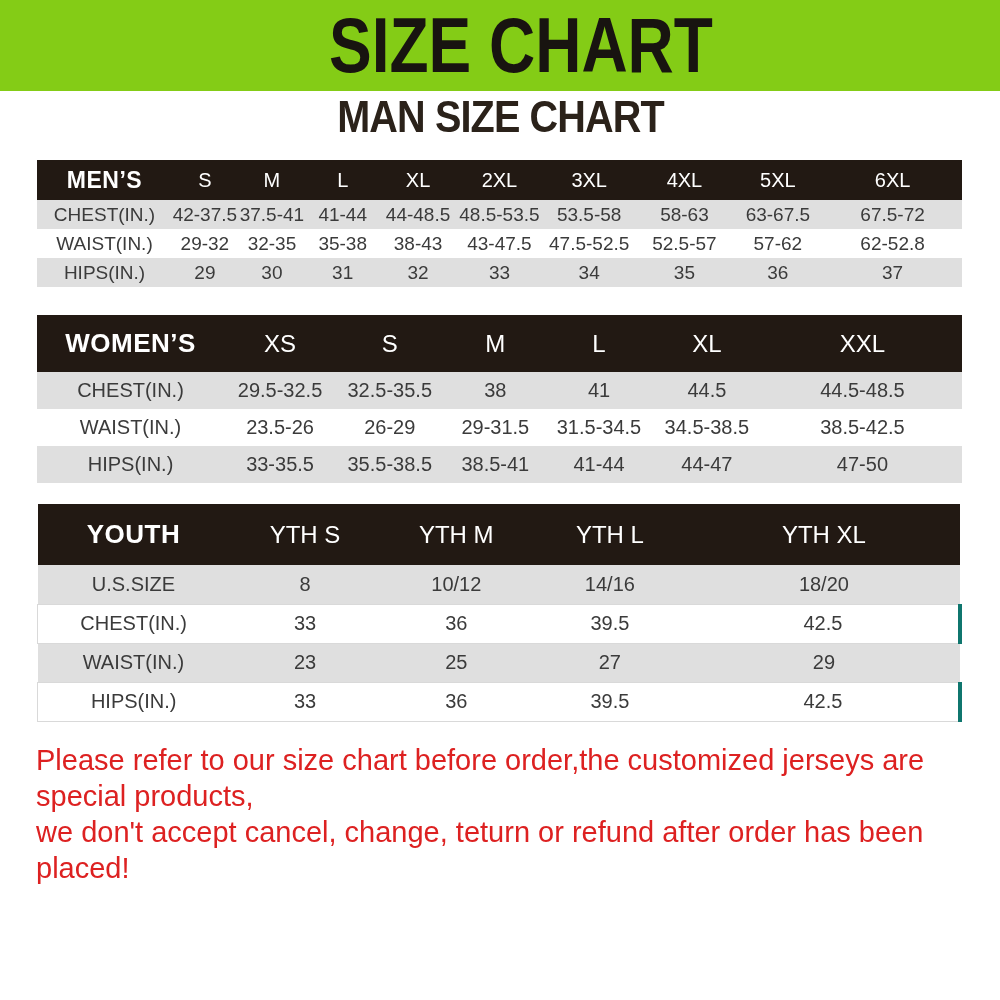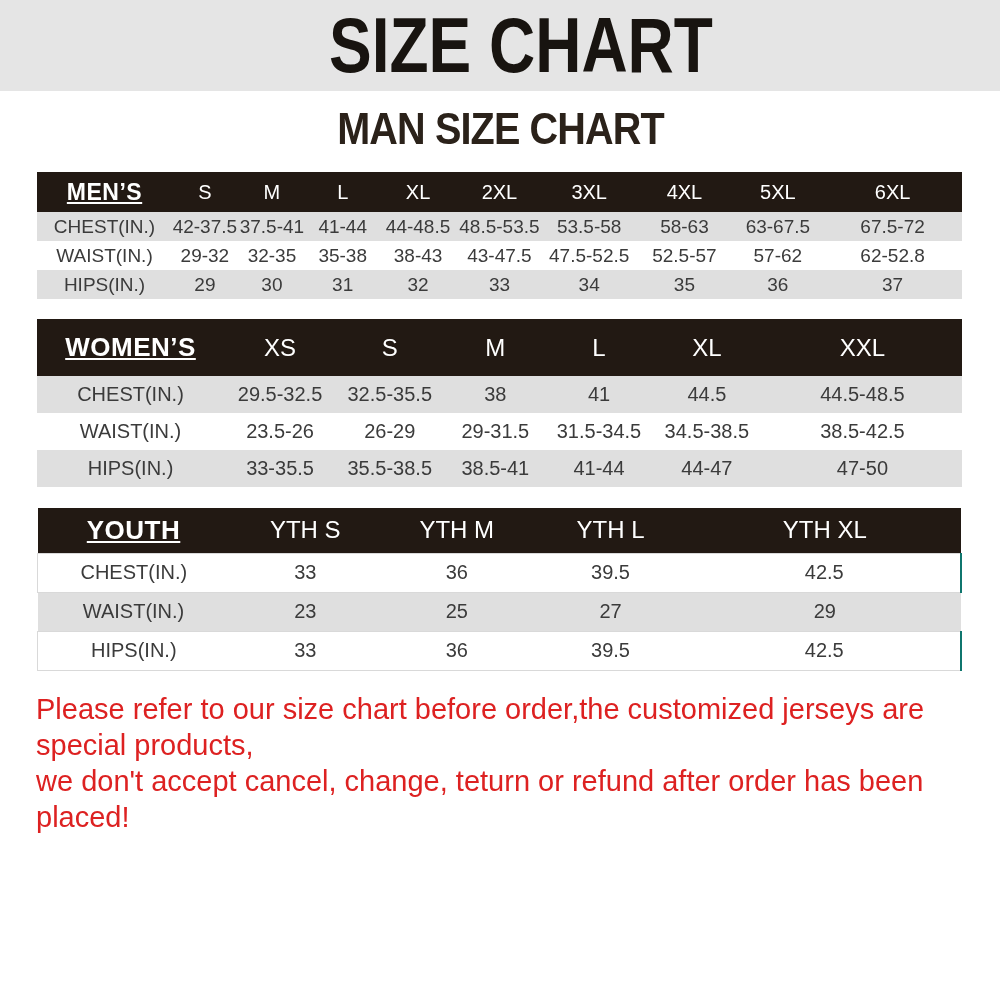--- a/index.html
+++ b/index.html
@@ -14,7 +14,7 @@
   
   .banner {
     width: 1000px; height: 91px;
-    background: #e5e5e5;
+    background: #84cc16;
     display: flex; justify-content: center; padding-left: 42px;
   }
   .banner .title {

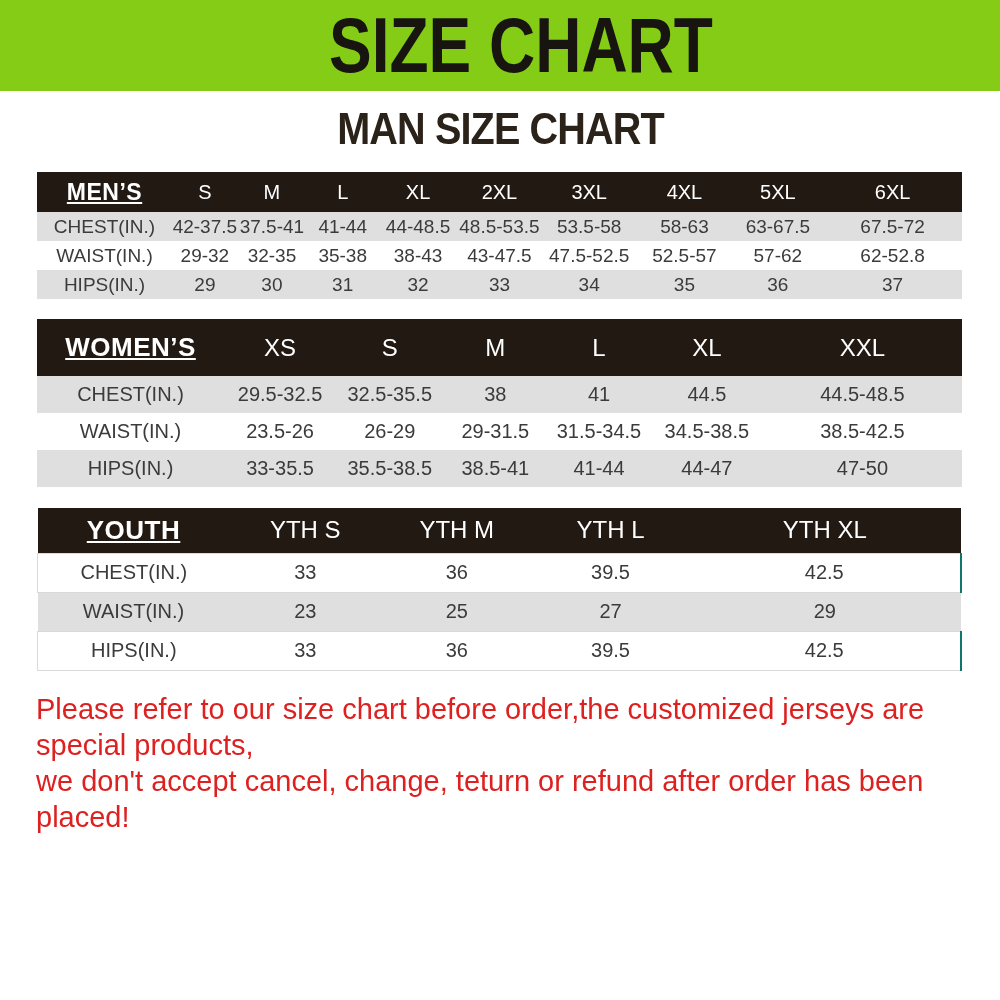--- a/index.html
+++ b/index.html
@@ -42,7 +42,7 @@
     letter-spacing: -1px;
     white-space: nowrap;
   }
-  .h-man   { margin-top: 16px; }
+  .h-man   { margin-top: 4px; }
   .h-women { margin-top: 32px; }
   .h-youth { margin-top: 52px; }
 

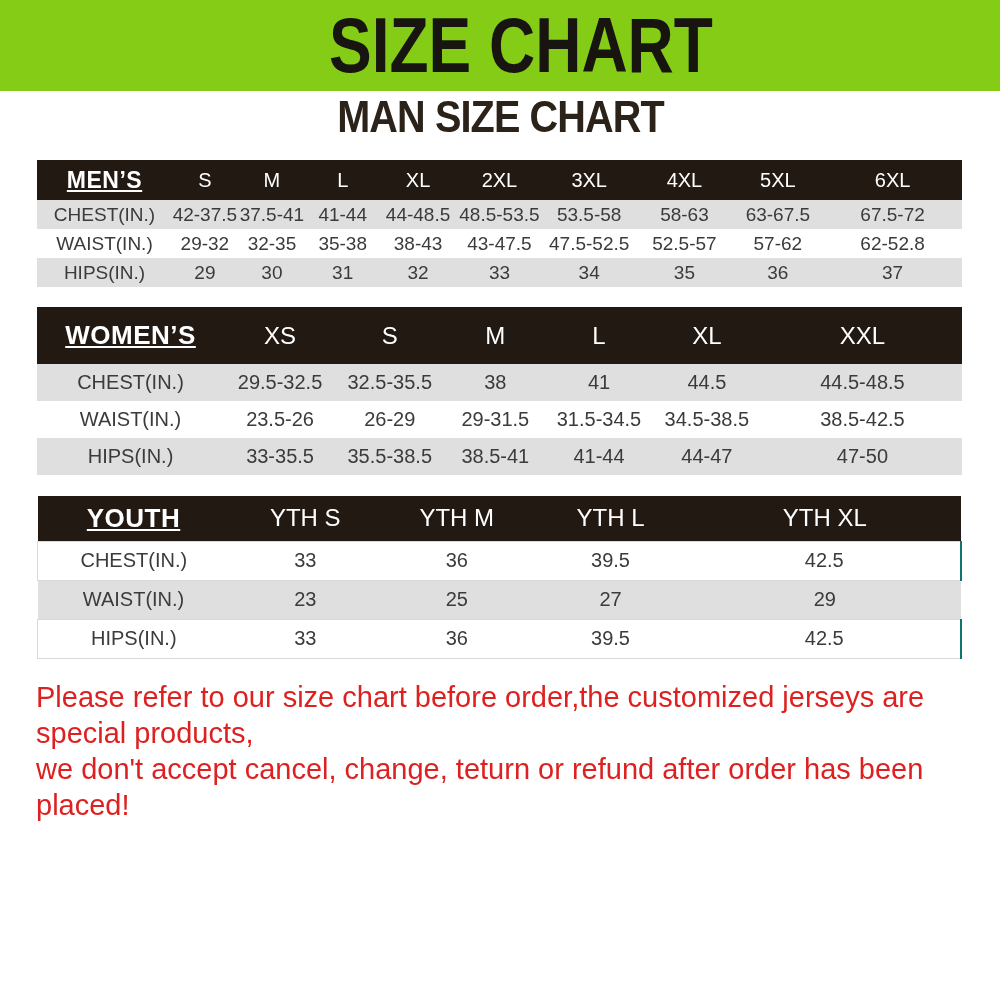--- a/index.html
+++ b/index.html
@@ -62,7 +62,6 @@
   .row-label-head {
     font-weight: bold;
     letter-spacing: 0.5px;
-    text-decoration: underline;
   }
   tr.gray  td { background: #DFDFDF; }
   tr.white td { background: #FFFFFF; }

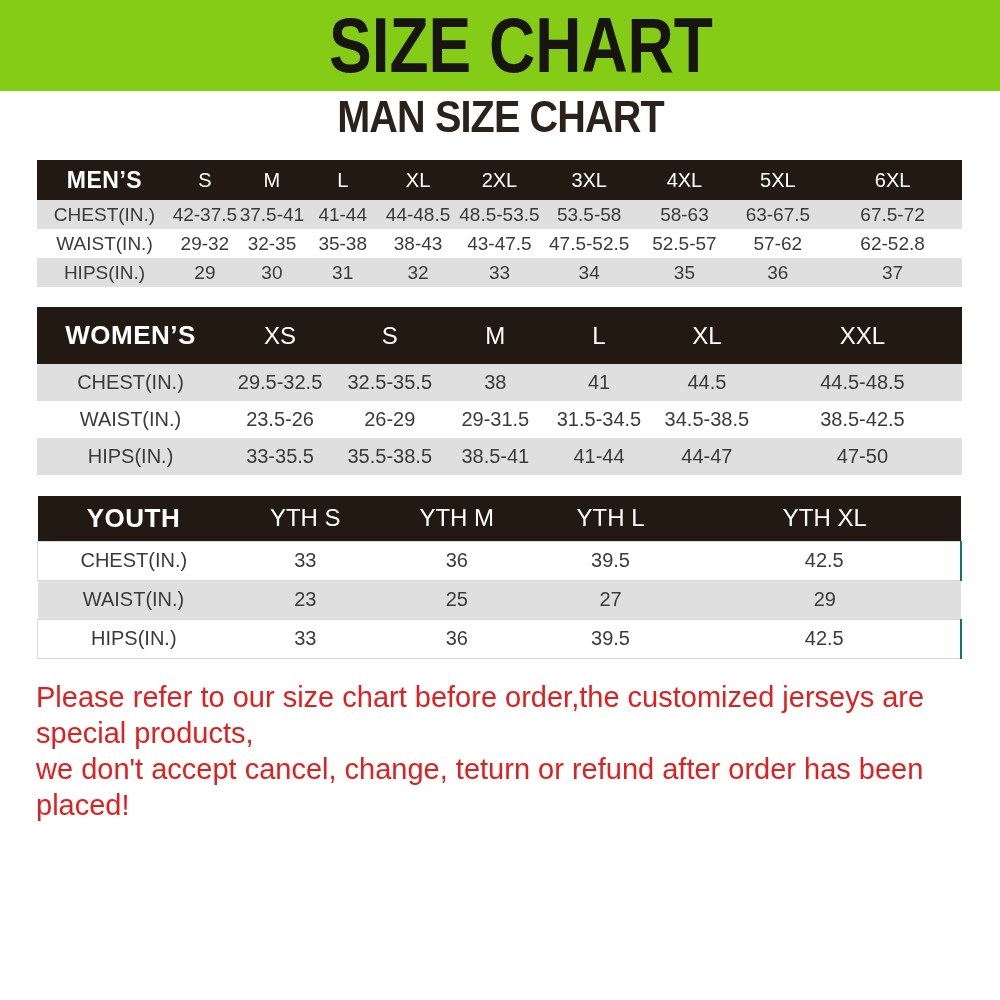--- a/index.html
+++ b/index.html
@@ -74,7 +74,7 @@
   .men-table tbody td { height: 29px; font-size: 19px; }
 
   
-  .women-table { margin-top: 20px; }
+  .women-table { margin-top: 28px; }
   .women-table thead td { height: 57px; font-size: 24px; }
   .women-table thead .row-label-head { font-size: 26px; }
   .women-table tbody td { height: 37px; font-size: 20px; }

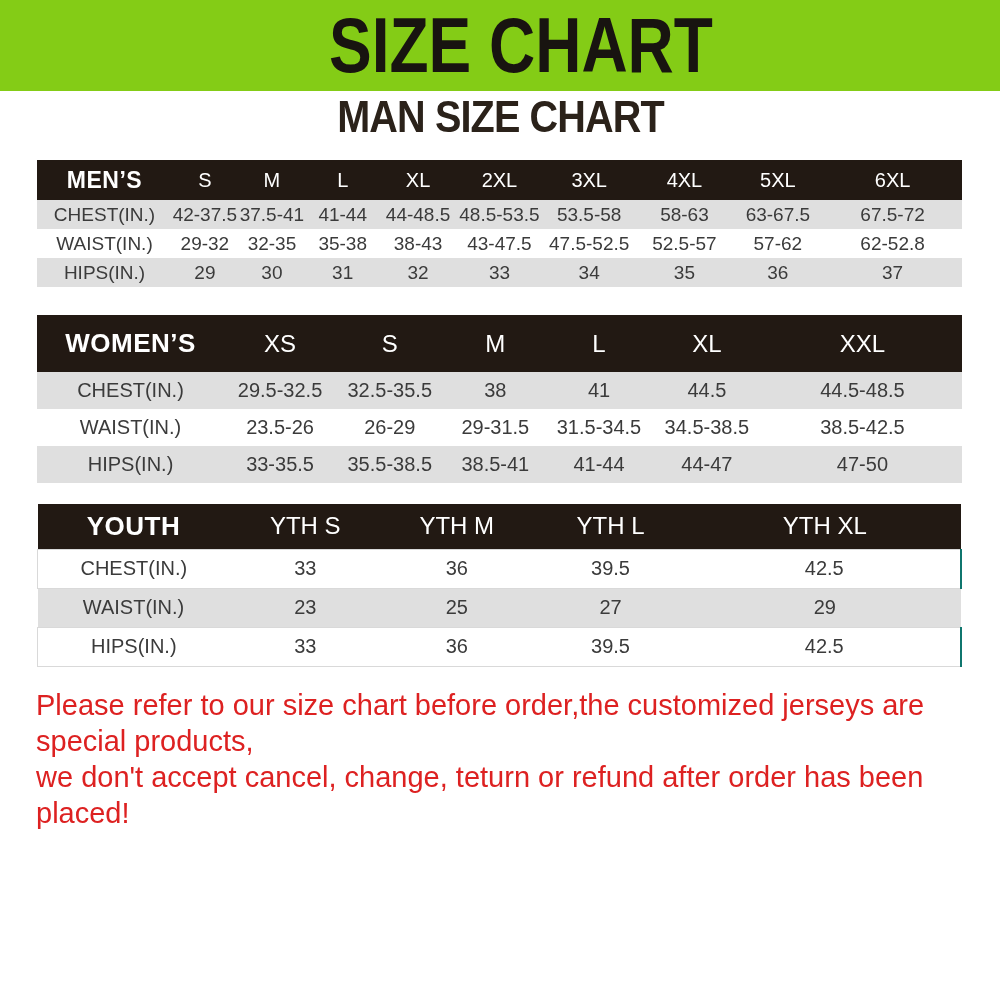--- a/index.html
+++ b/index.html
@@ -81,7 +81,7 @@
 
   
   .youth-table { margin-top: 21px; }
-  .youth-table thead td { height: 45px; font-size: 24px; margin-left: 48px; }
+  .youth-table thead td { height: 61px; font-size: 24px; margin-left: 48px; }
   .youth-table thead .row-label-head { font-size: 26px; }
   .youth-table tbody td { height: 39px; font-size: 20px; }
   .youth-table tr.white td { border-top: 1px solid #D9D9D9; border-bottom: 1px solid #D9D9D9; }

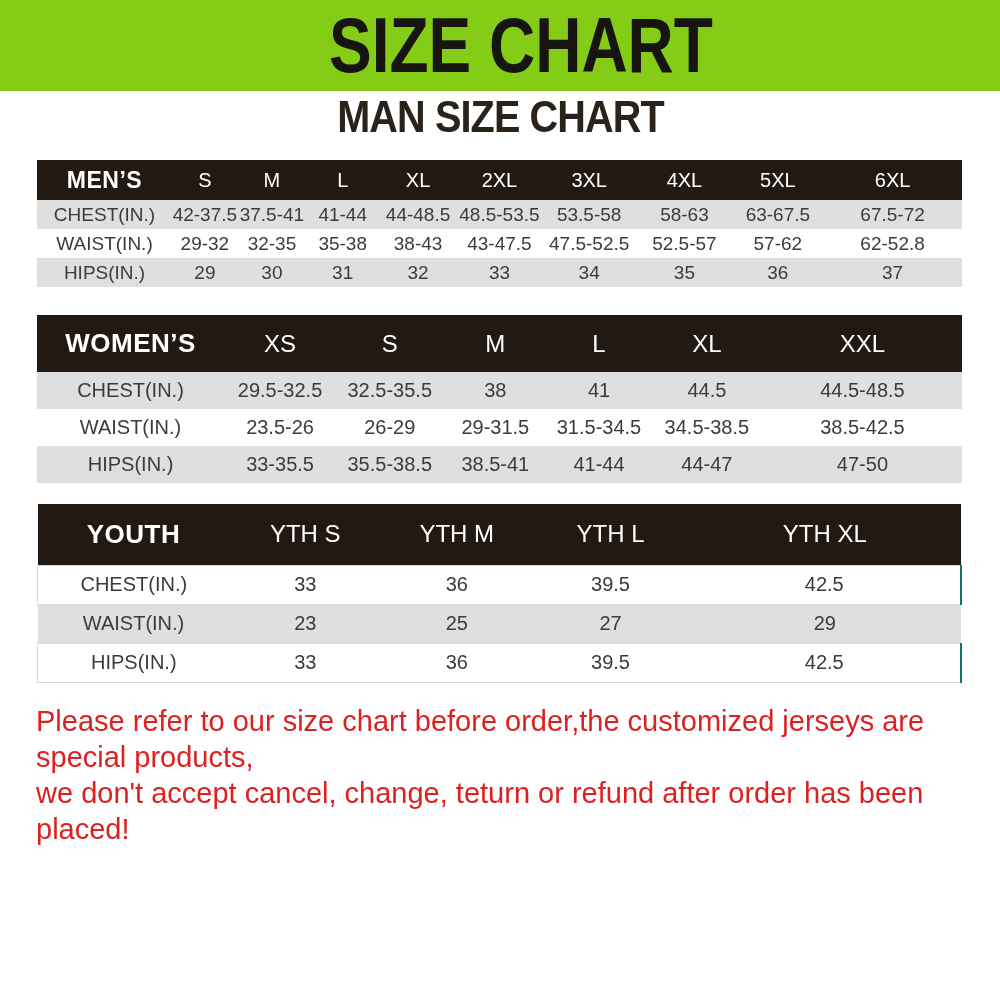--- a/index.html
+++ b/index.html
@@ -248,6 +248,13 @@
       </tr>
     </thead>
     <tbody>
+      <tr class="gray">
+        <td>U.S.SIZE</td>
+        <td>8</td>
+        <td>10/12</td>
+        <td>14/16</td>
+        <td>18/20</td>
+      </tr>
       <tr class="white">
         <td>CHEST(IN.)</td>
         <td>33</td>

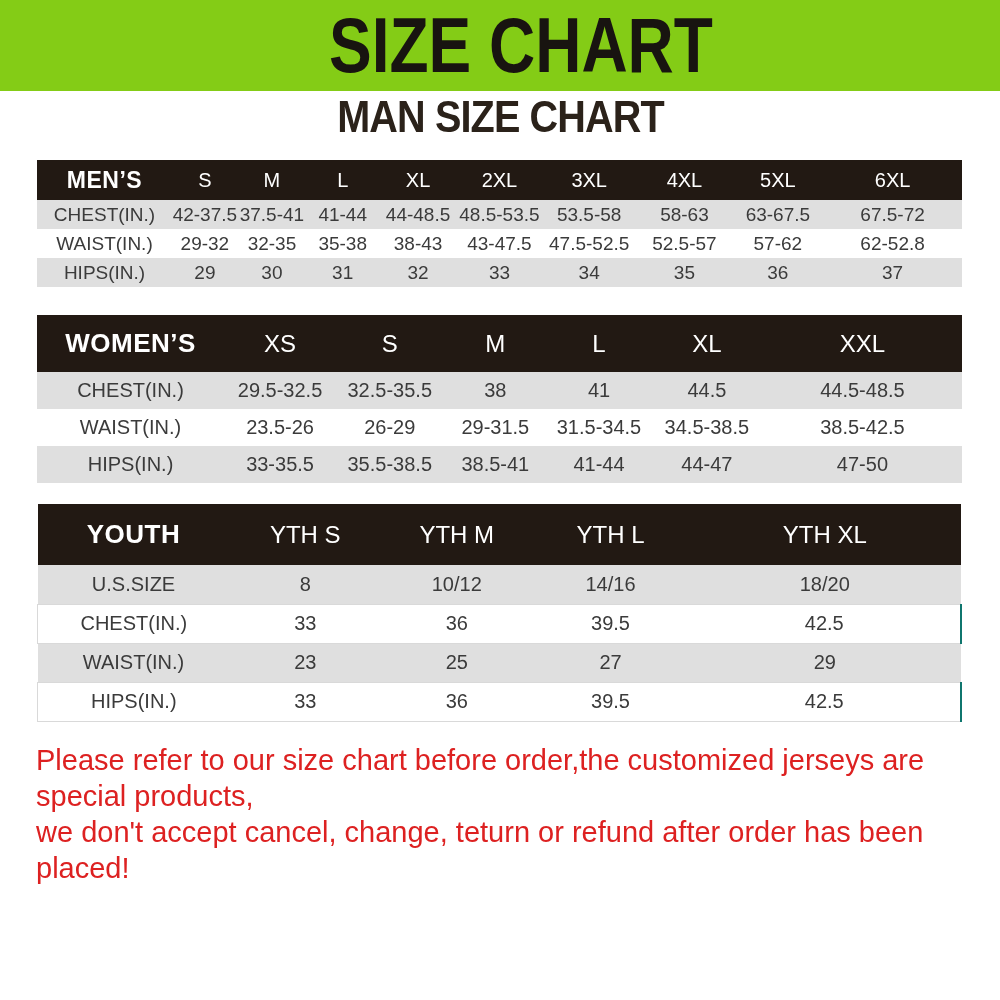--- a/index.html
+++ b/index.html
@@ -86,7 +86,7 @@
   .youth-table tbody td { height: 39px; font-size: 20px; }
   .youth-table tr.white td { border-top: 1px solid #D9D9D9; border-bottom: 1px solid #D9D9D9; }
   .youth-table tr.white td:first-child { border-left: 1px solid #D9D9D9; }
-  .youth-table tr.white td:last-child  { border-right: 2px solid #0f766e; }
+  .youth-table tr.white td:last-child  { border-right: 4px solid #0f766e; }
 
   
   .footer-note {

